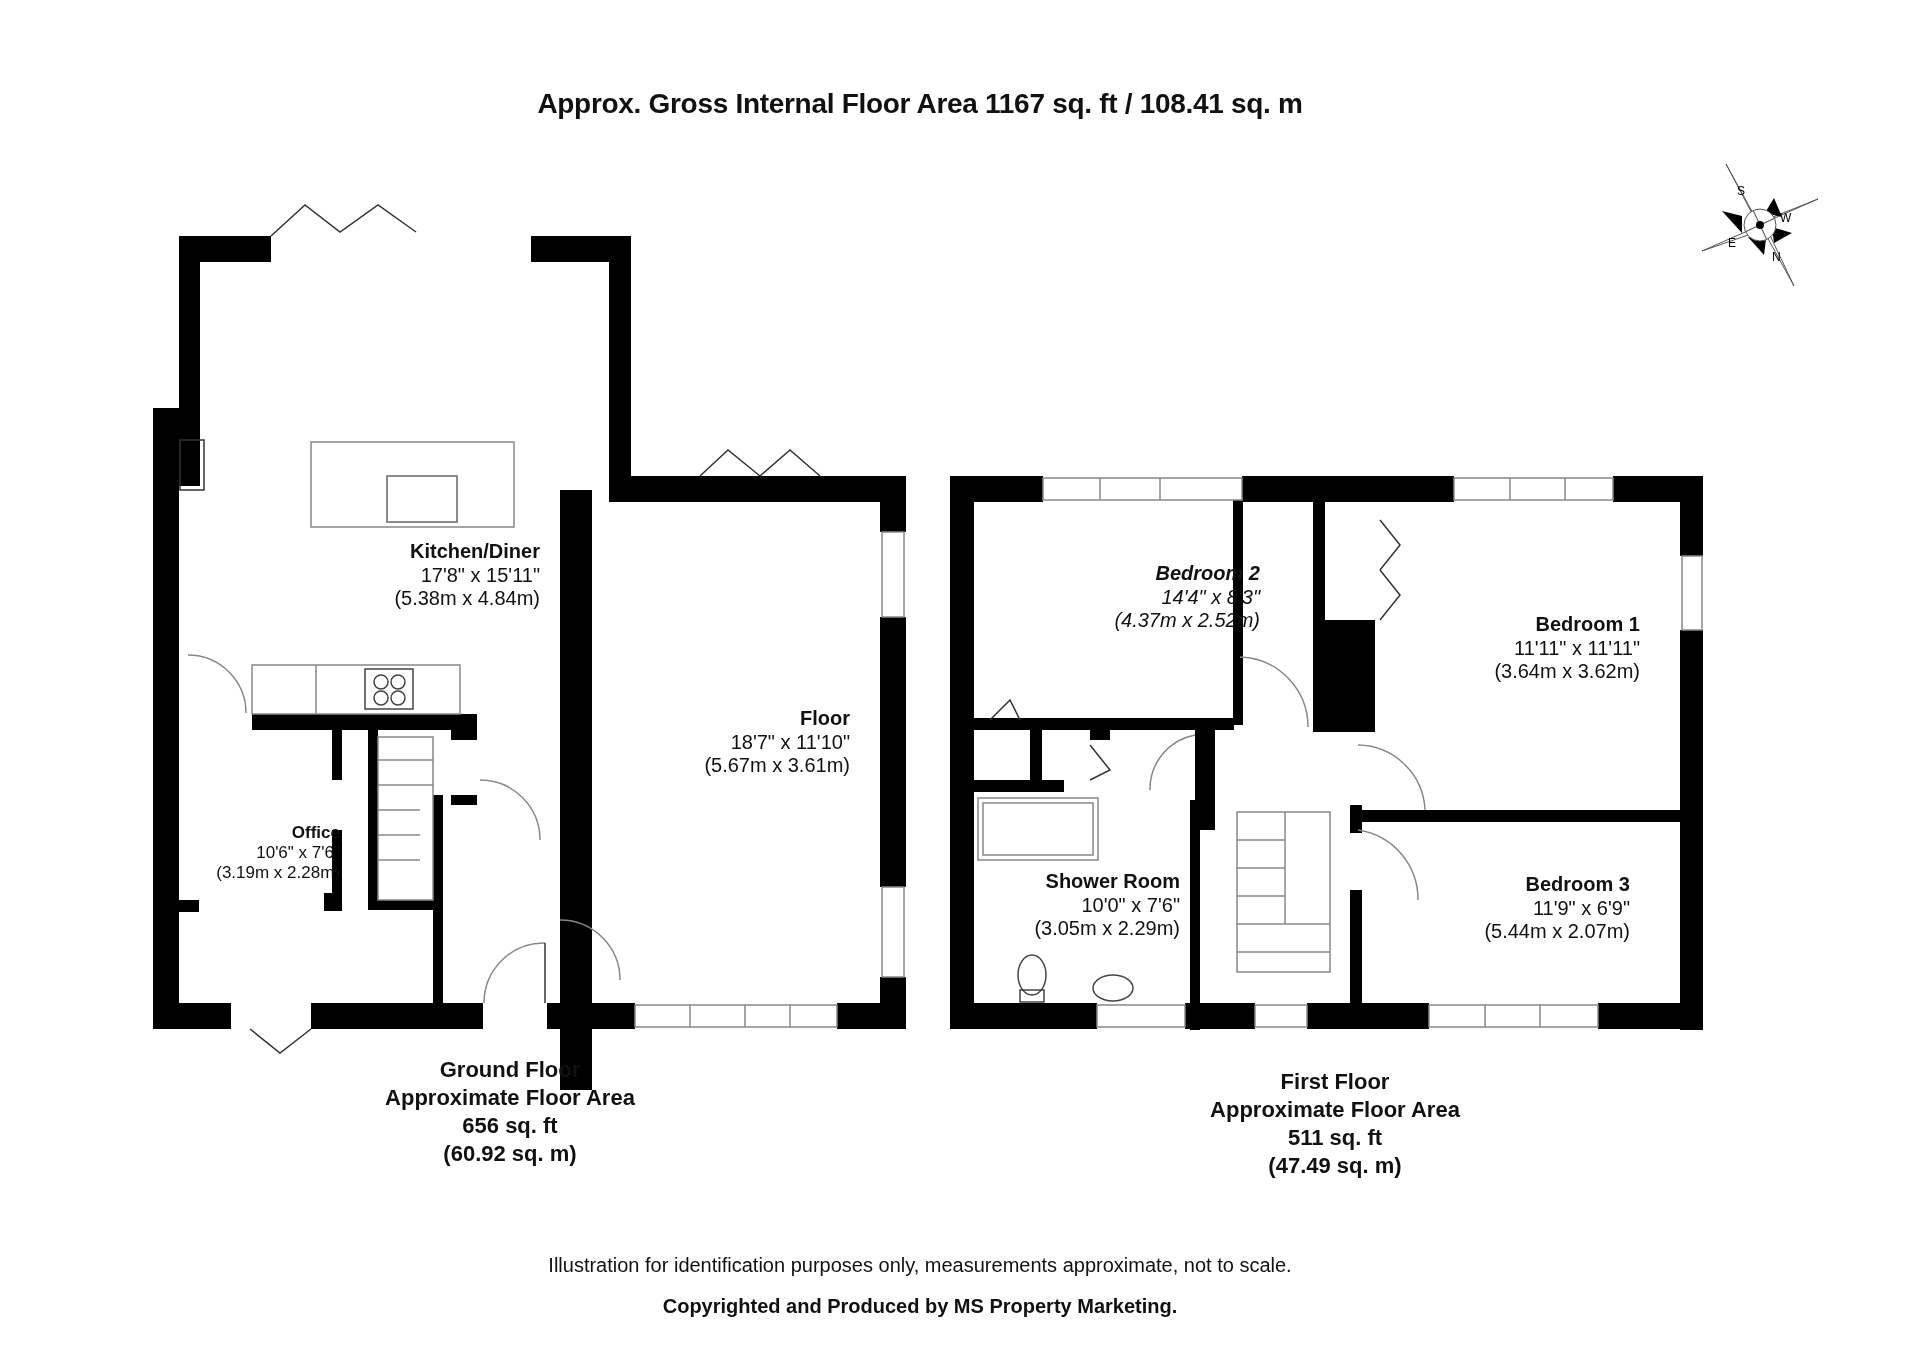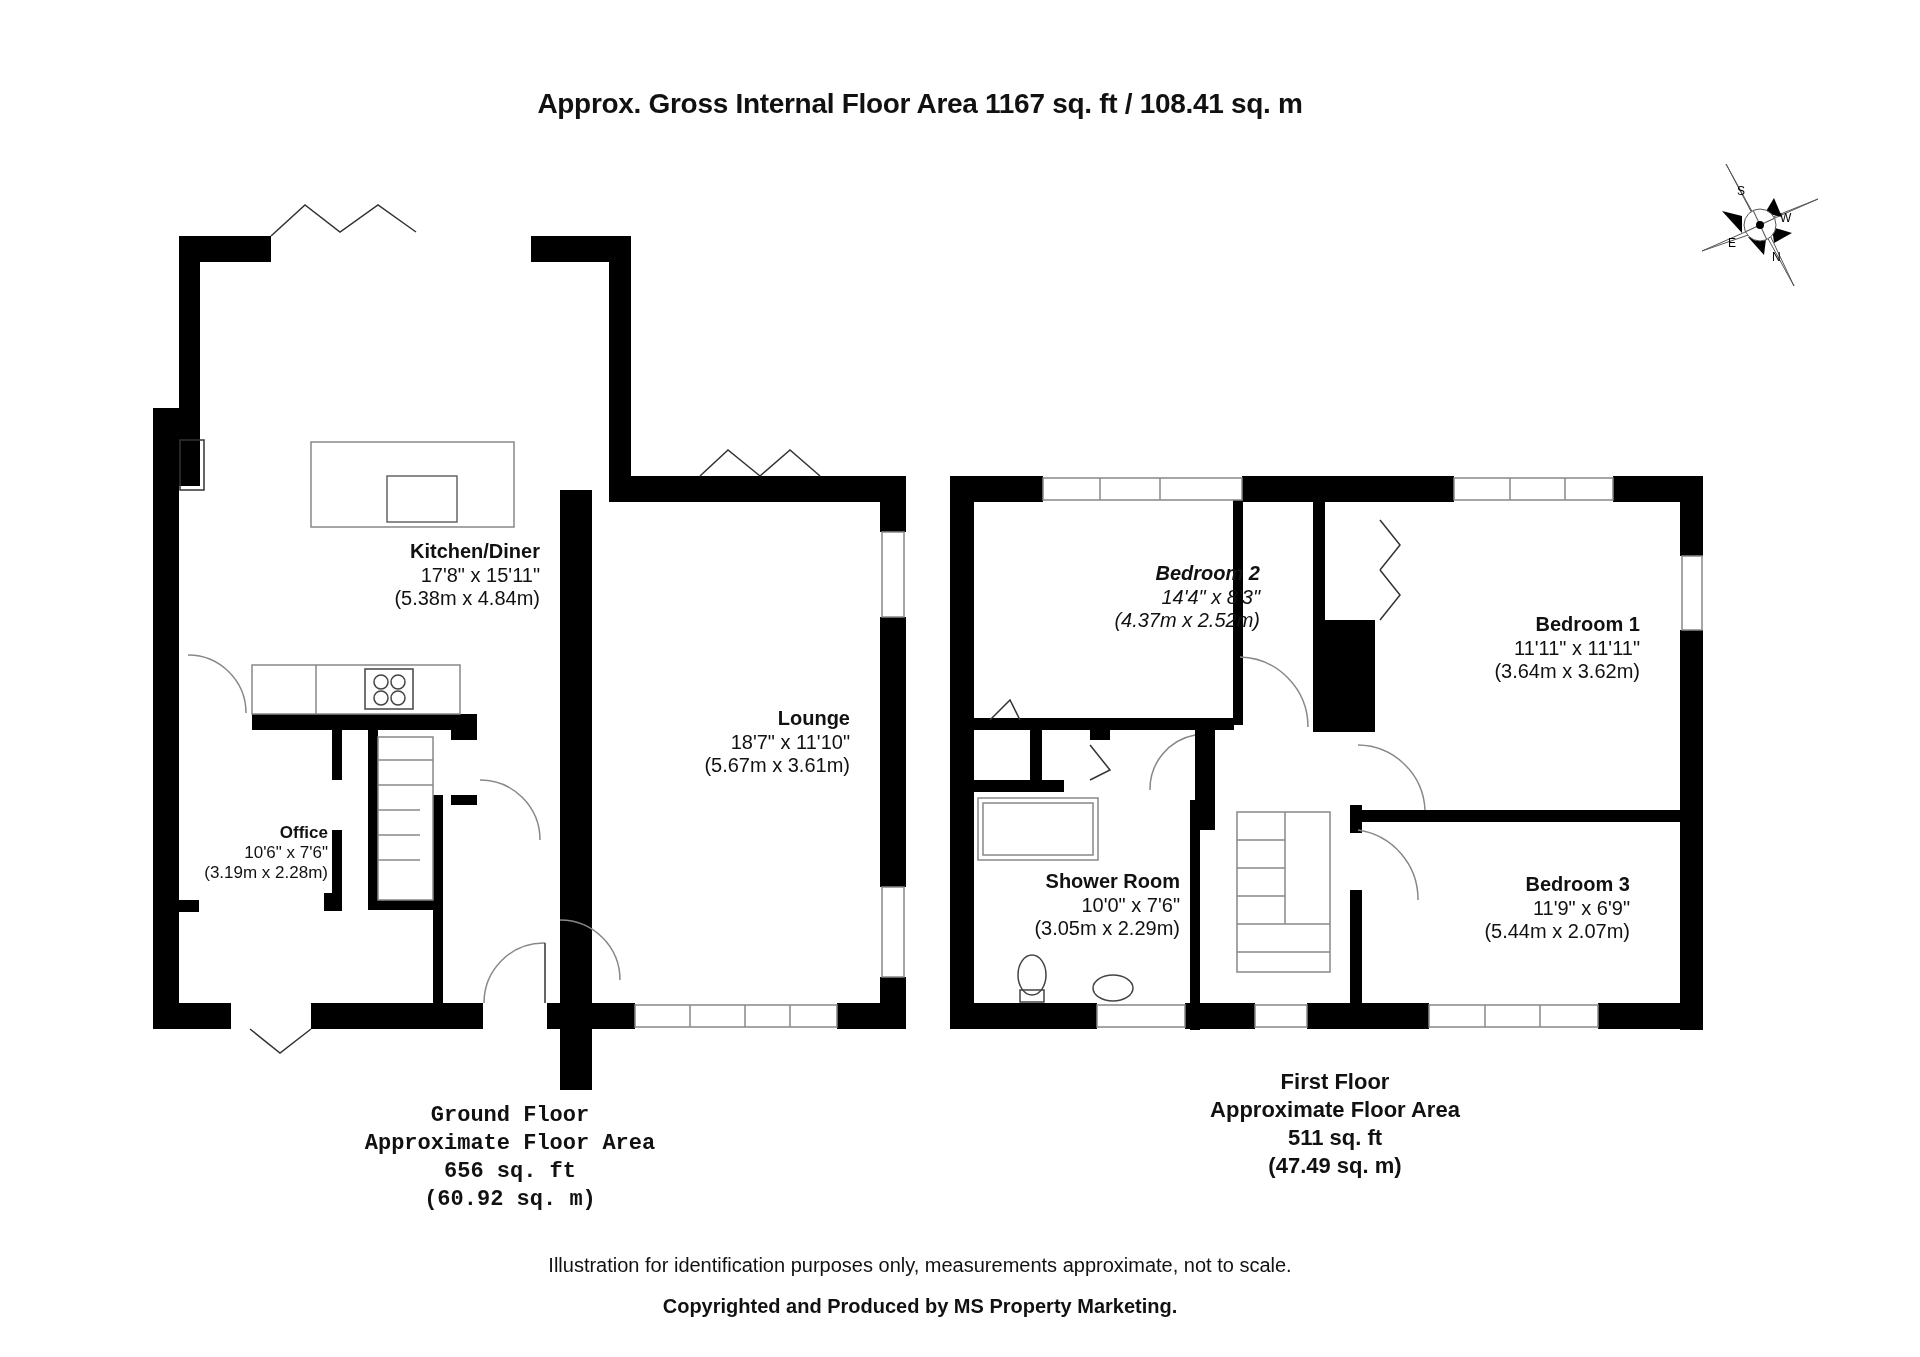--- a/index.html
+++ b/index.html
@@ -188,7 +188,7 @@
   <div>(3.19m x 2.28m)</div>
 </div>
 <div class="label" style="left:640px; top:707px; width:210px;">
-  <div class="name">Lounge</div>
+  <div class="name">Floor</div>
   <div>18'7" x 11'10"</div>
   <div>(5.67m x 3.61m)</div>
 </div>

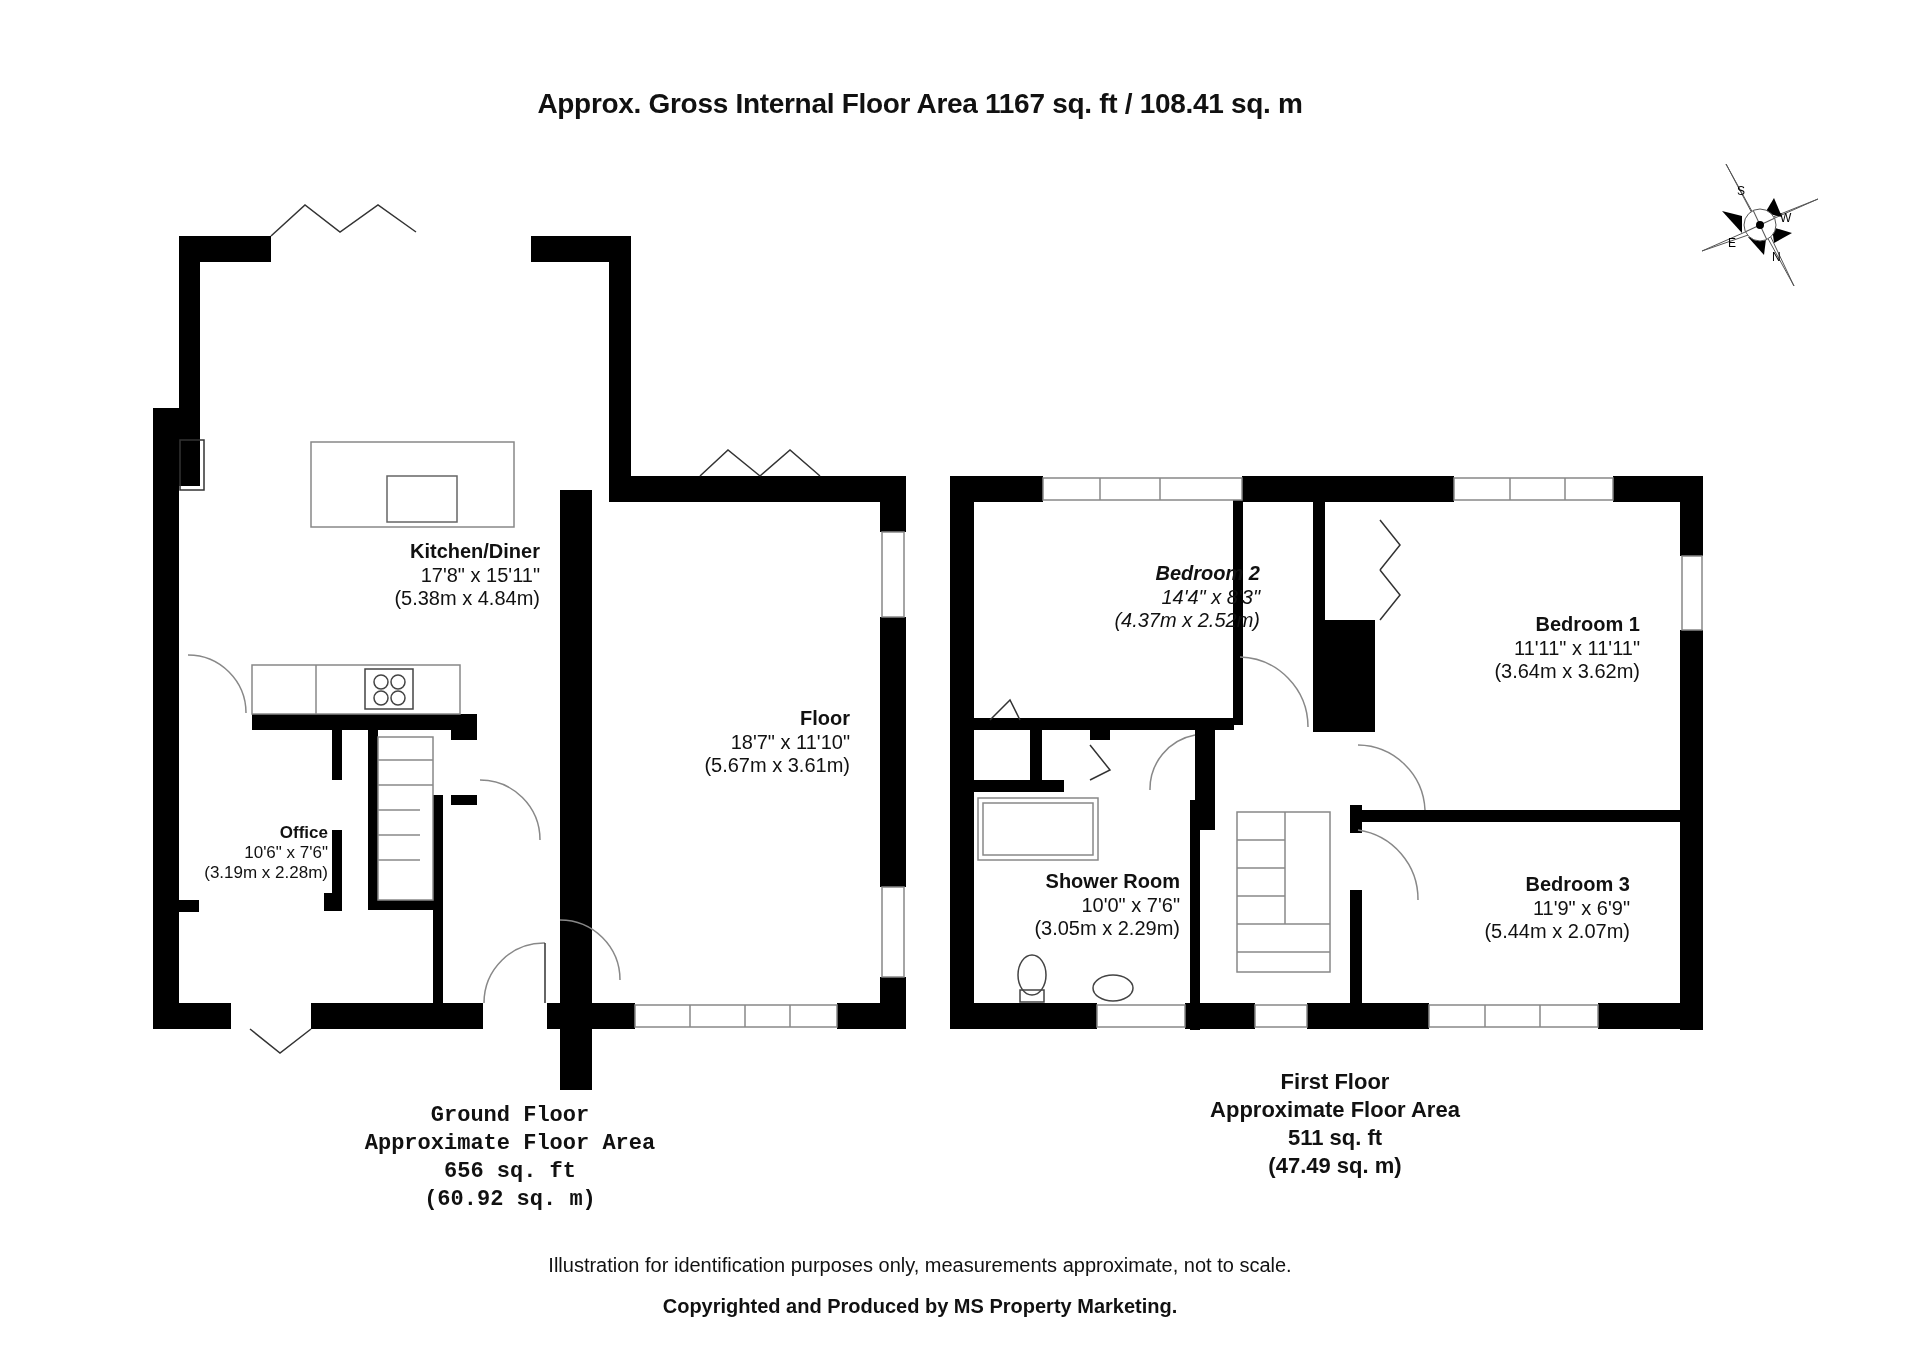--- a/index.html
+++ b/index.html
@@ -182,7 +182,7 @@
   <div>17'8" x 15'11"</div>
   <div>(5.38m x 4.84m)</div>
 </div>
-<div class="label" style="left:168px; top:823px; width:160px; font-size:17px;">
+<div class="label" style="left:180px; top:823px; width:160px; font-size:17px;">
   <div class="name">Office</div>
   <div>10'6" x 7'6"</div>
   <div>(3.19m x 2.28m)</div>

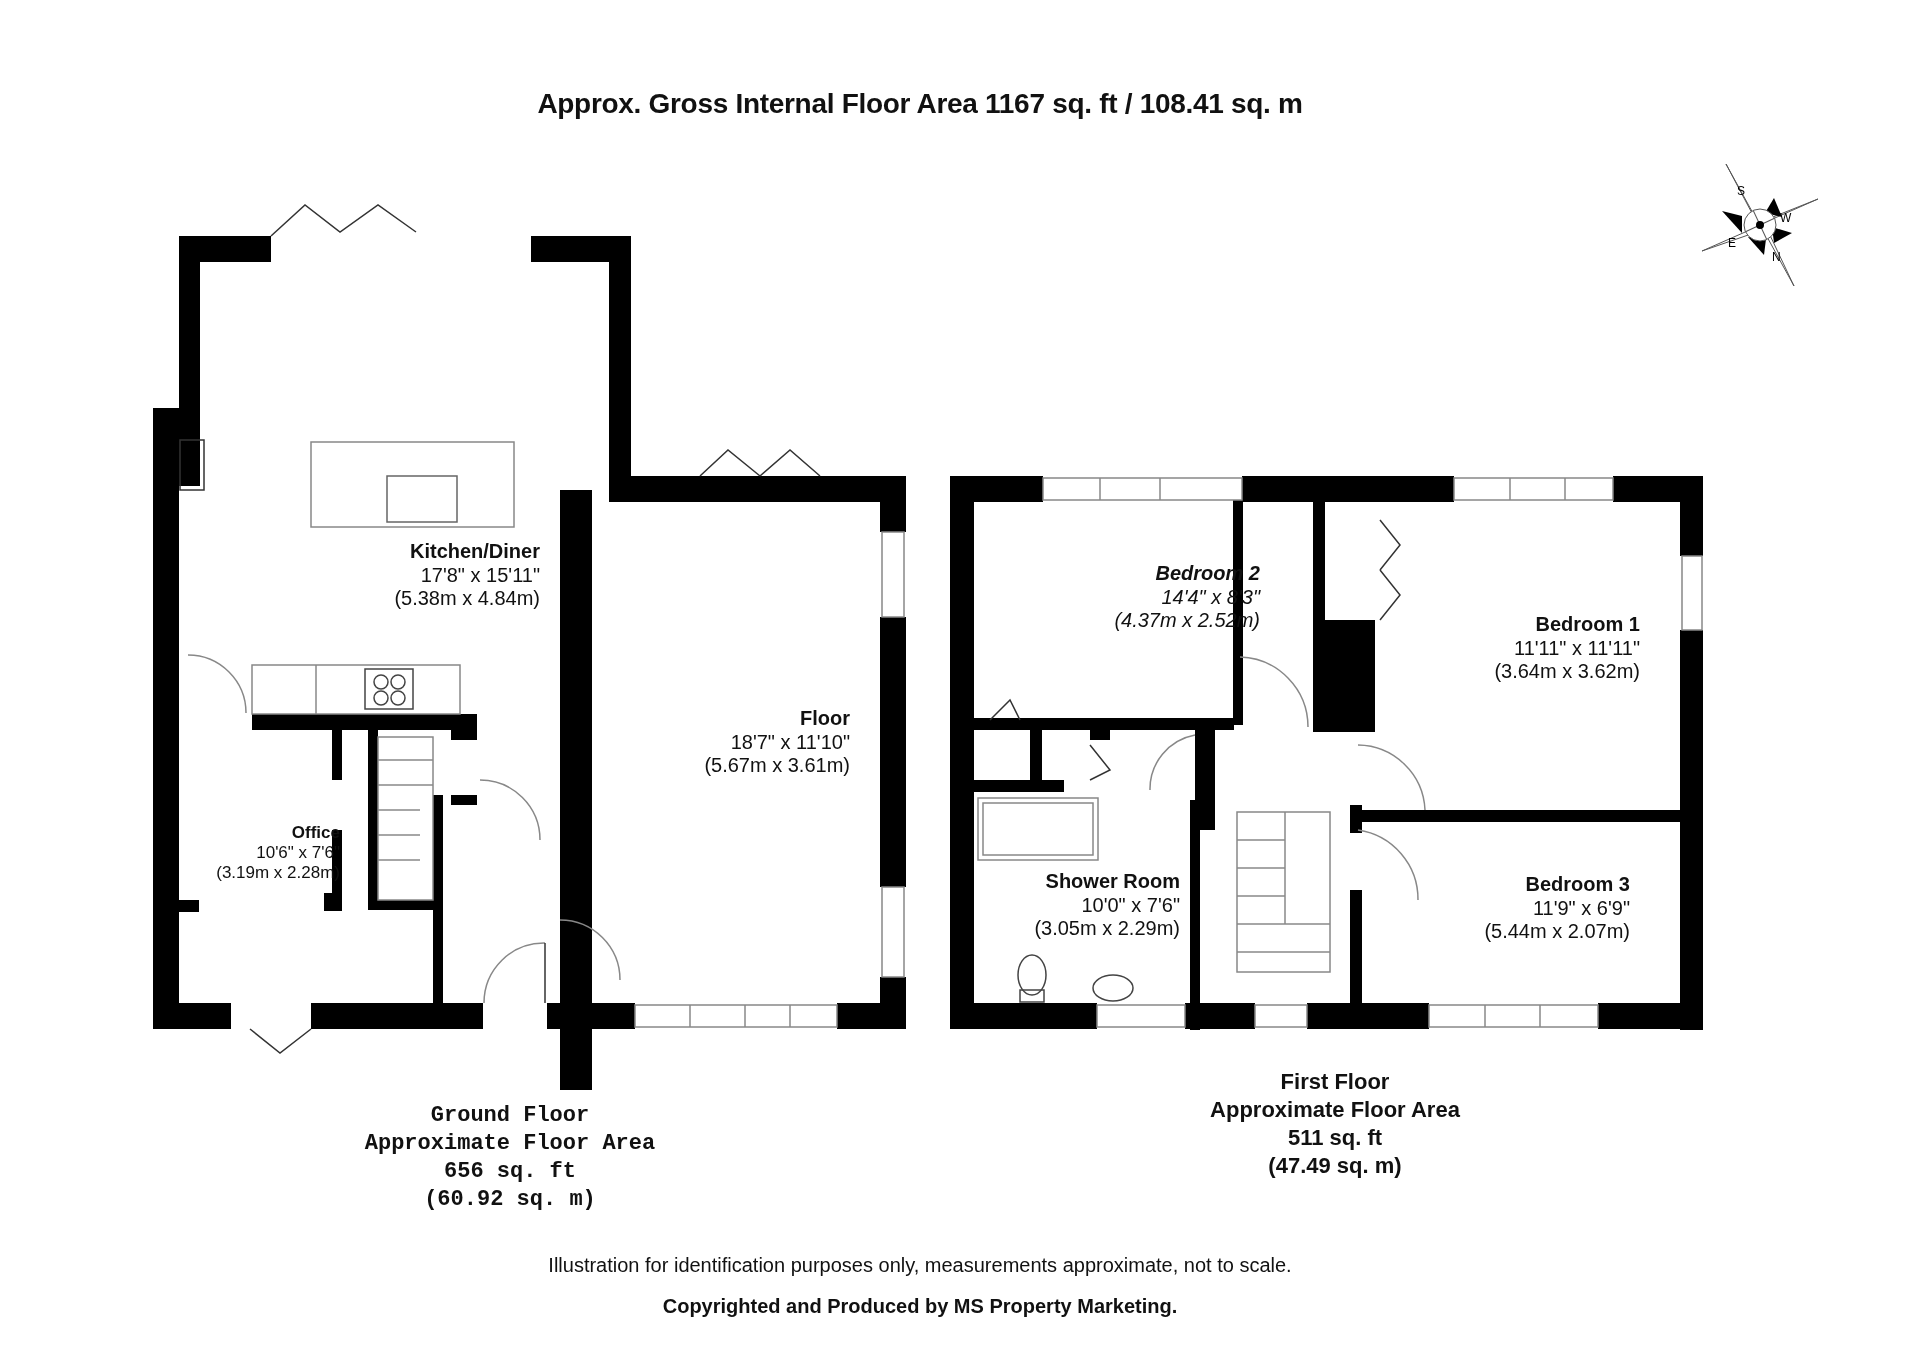--- a/index.html
+++ b/index.html
@@ -213,7 +213,7 @@
   <div>(5.44m x 2.07m)</div>
 </div>
 
-<div class="floor-caption" style="left:360px; top:1102px; width:300px;font-family:Liberation Mono, monospace;">
+<div class="floor-caption" style="left:360px; top:1056px; width:300px;">
   <div>Ground Floor</div>
   <div>Approximate Floor Area</div>
   <div>656 sq. ft</div>

